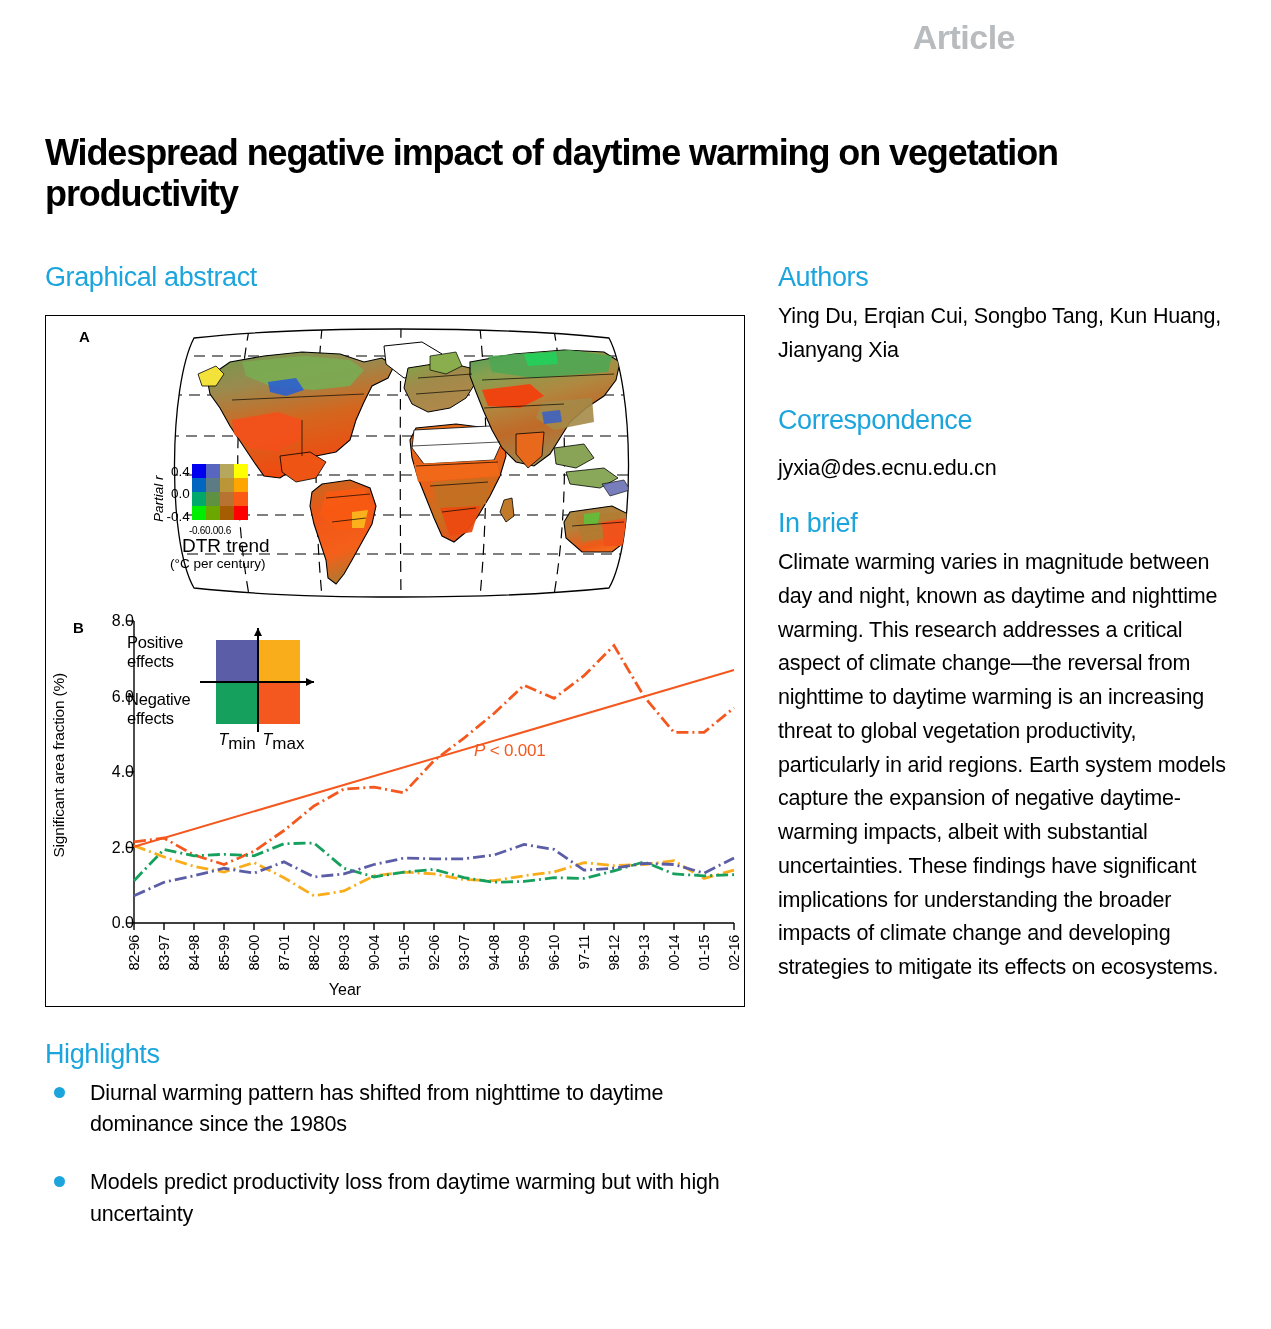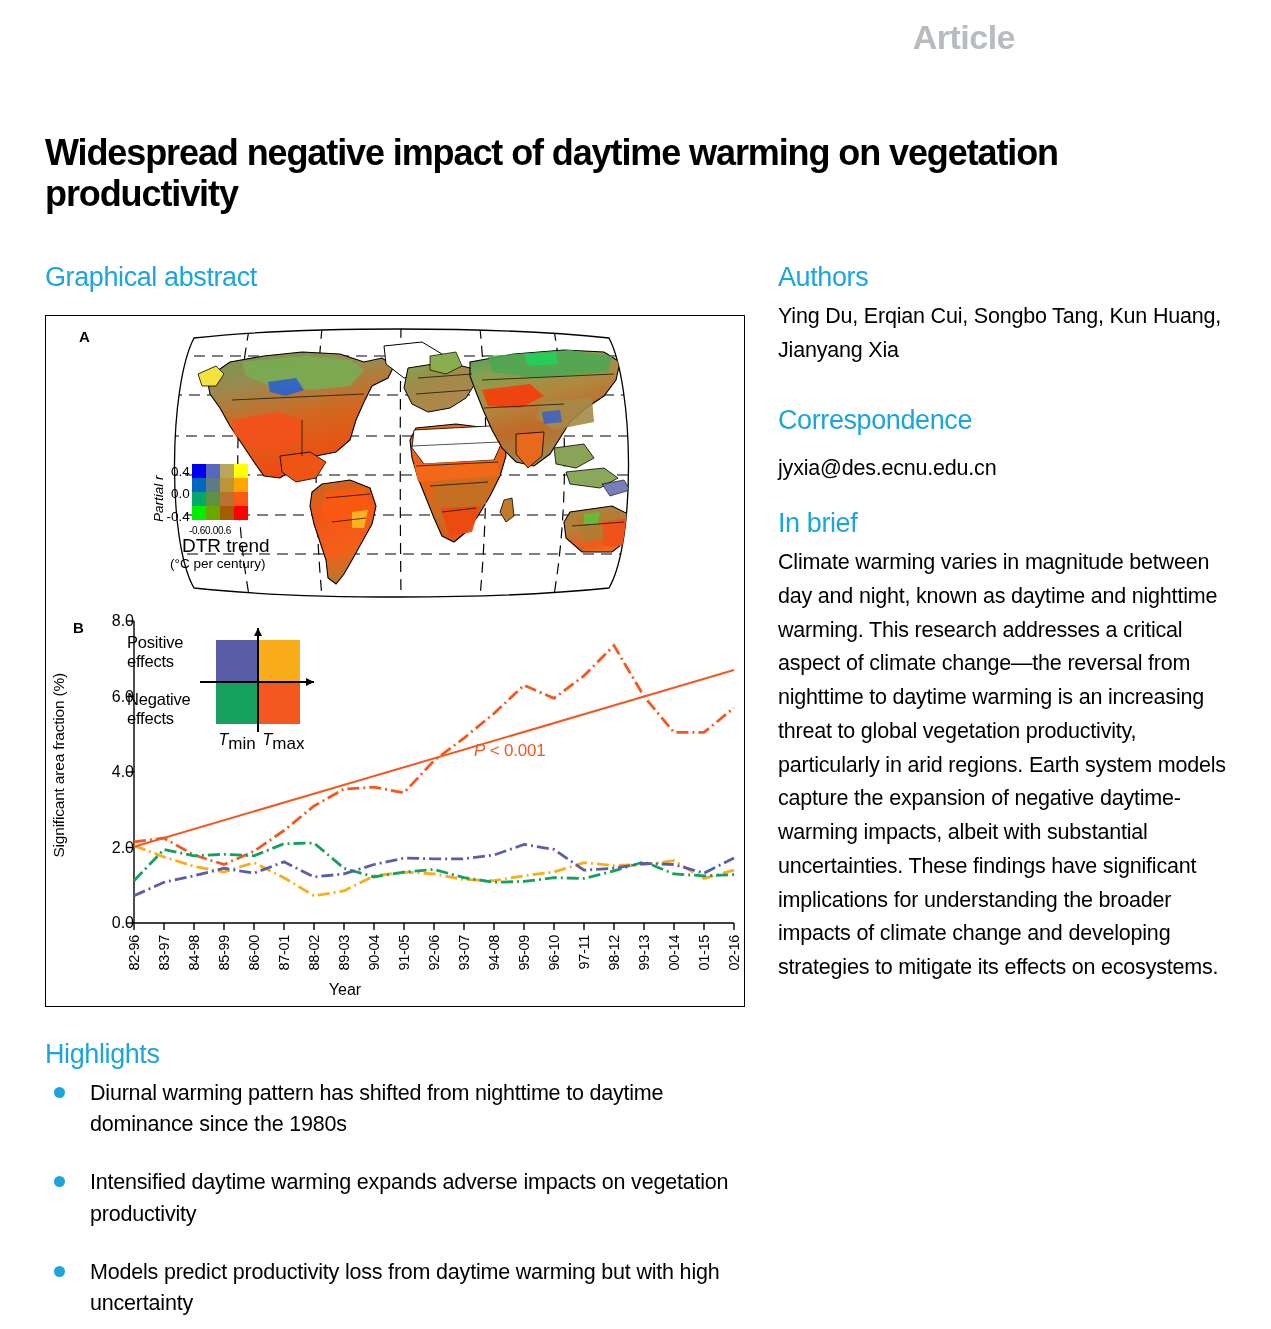--- a/index.html
+++ b/index.html
@@ -150,10 +150,6 @@
     <div class="hl-item">
       <span class="hl-bullet"></span>
       <span>Diurnal warming pattern has shifted from nighttime to daytime dominance since the 1980s</span>
-    </div>
-    <div class="hl-item">
-      <span class="hl-bullet"></span>
-      <span>Intensified daytime warming expands adverse impacts on vegetation productivity</span>
     </div>
     <div class="hl-item">
       <span class="hl-bullet"></span>

